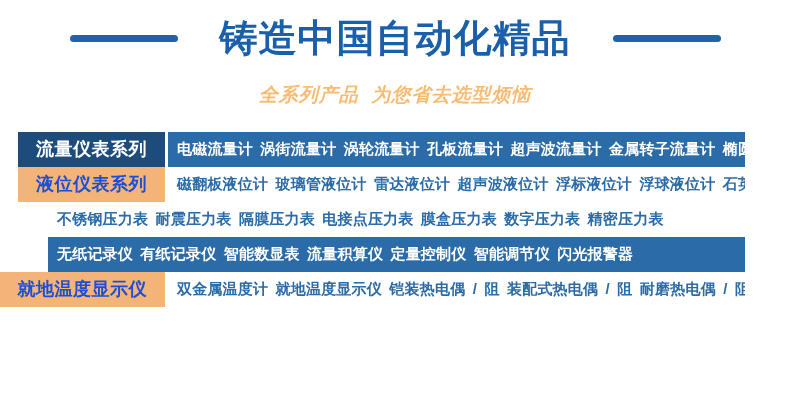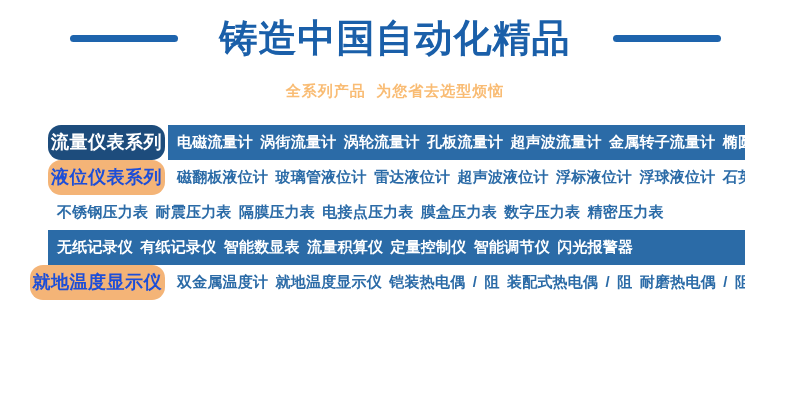--- a/index.html
+++ b/index.html
@@ -19,8 +19,8 @@
   }
   .subtitle {
     margin-top: 22px; text-align: center;
-    color: #f9bc74; font-size: 15px; font-weight: bold;
-    letter-spacing: 1px; white-space: pre;
+    color: #f9bc74; font-size: 19px; font-weight: bold;
+    letter-spacing: 1px; white-space: pre; font-style: italic;
   }
 
   

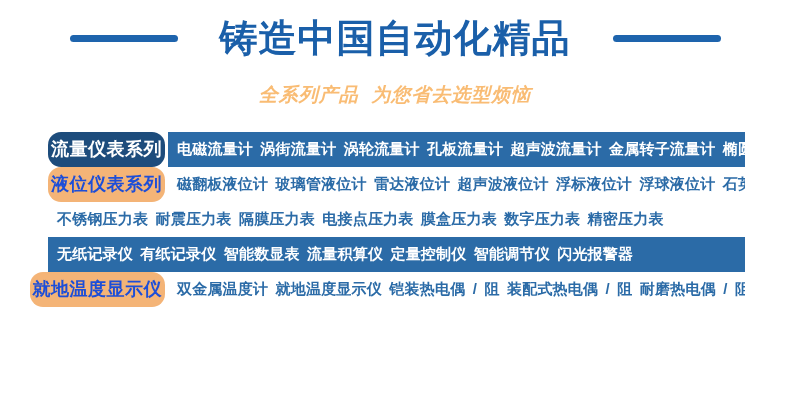--- a/index.html
+++ b/index.html
@@ -32,8 +32,8 @@
   }
   .row-label {
     display: flex; align-items: center; justify-content: center;
-    padding: 0 3px; white-space: nowrap; flex: none;
-    font-size: 18px; font-weight: bold; letter-spacing: 0.5px; border-radius: 13px;
+    padding: 0 18px; white-space: nowrap; flex: none;
+    font-size: 18px; font-weight: bold; letter-spacing: 0.5px;
   }
   .row-content {
     flex: 1; margin-left: 3px;

